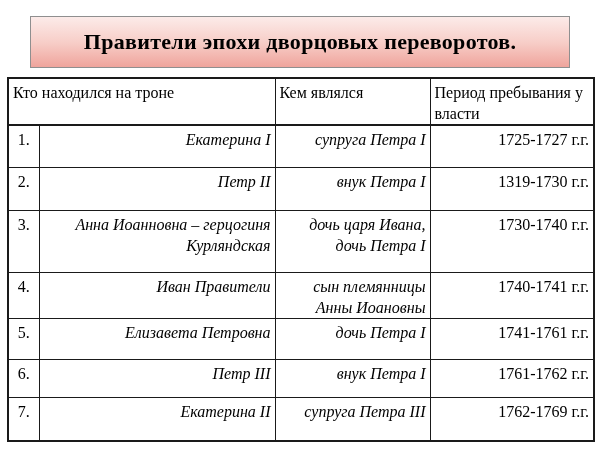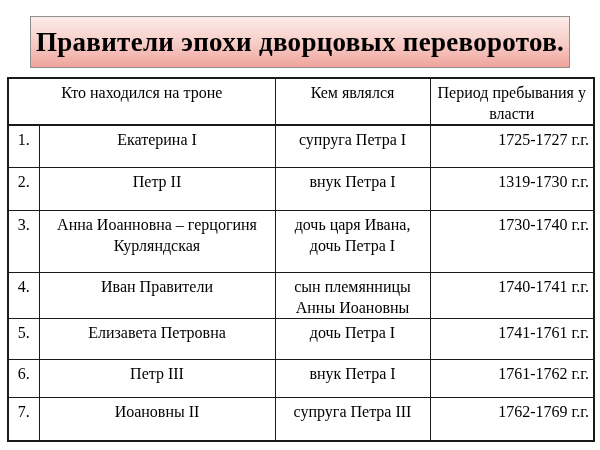--- a/index.html
+++ b/index.html
@@ -30,7 +30,7 @@
     justify-content: center;
   }
   .banner .title-text {
-    font-size: 27px;
+    font-size: 22px;
     font-weight: bold;
     letter-spacing: 0.3px;
     white-space: nowrap;

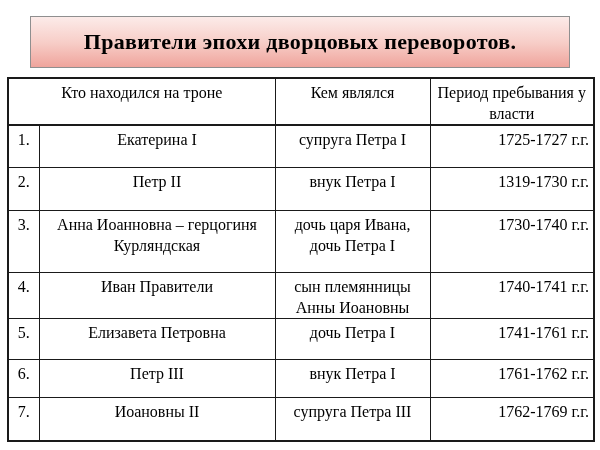--- a/index.html
+++ b/index.html
@@ -55,7 +55,7 @@
   }
   table.rulers th {
     font-weight: normal;
-    text-align: center;
+    text-align: left;
     border-bottom-width: 2px;
   }
   td.cell-num {

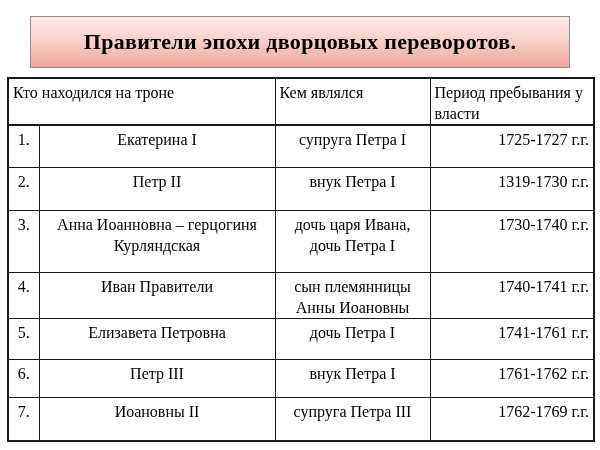--- a/index.html
+++ b/index.html
@@ -64,7 +64,8 @@
     padding-right: 2px;
   }
   td.cell-name, td.cell-role {
-    text-align: center;
+    text-align: right;
+    font-style: italic;
   }
   td.cell-period {
     text-align: right;

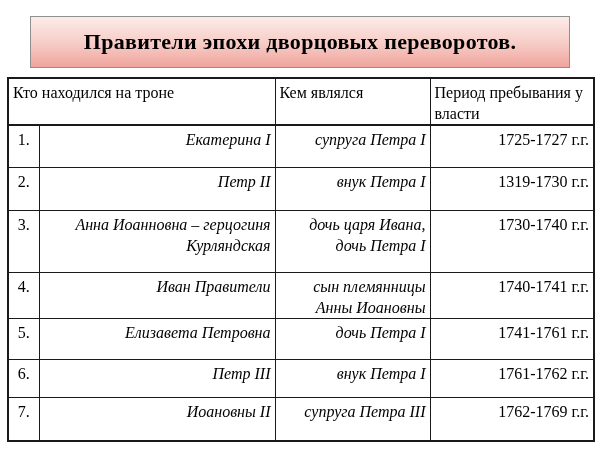--- a/index.html
+++ b/index.html
@@ -146,7 +146,7 @@
 
       <tr class="row-7">
         <td class="cell-num">7.</td>
-        <td class="cell-name">Иоановны II</td>
+        <td class="cell-name">Екатерина II</td>
         <td class="cell-role">супруга Петра III</td>
         <td class="cell-period">1762-1769 г.г.</td>
       </tr>

